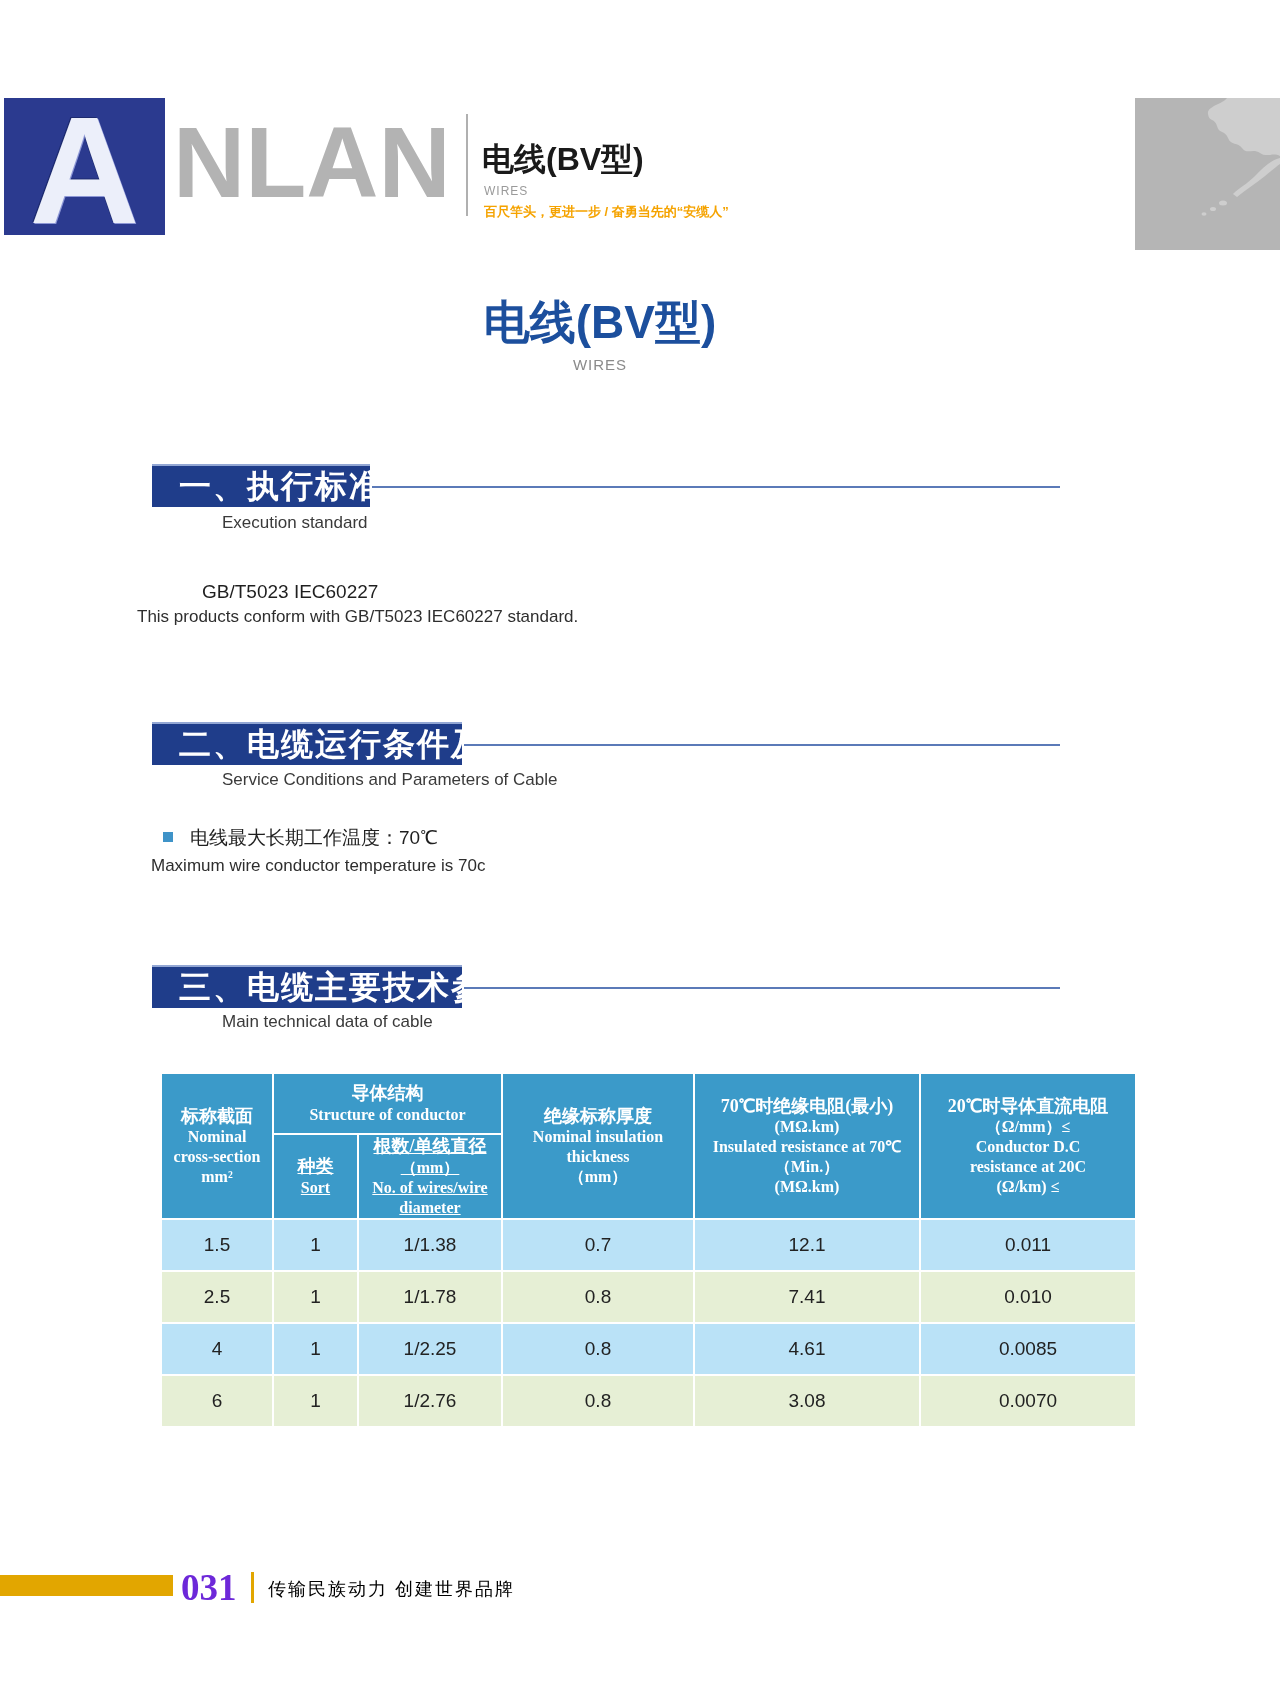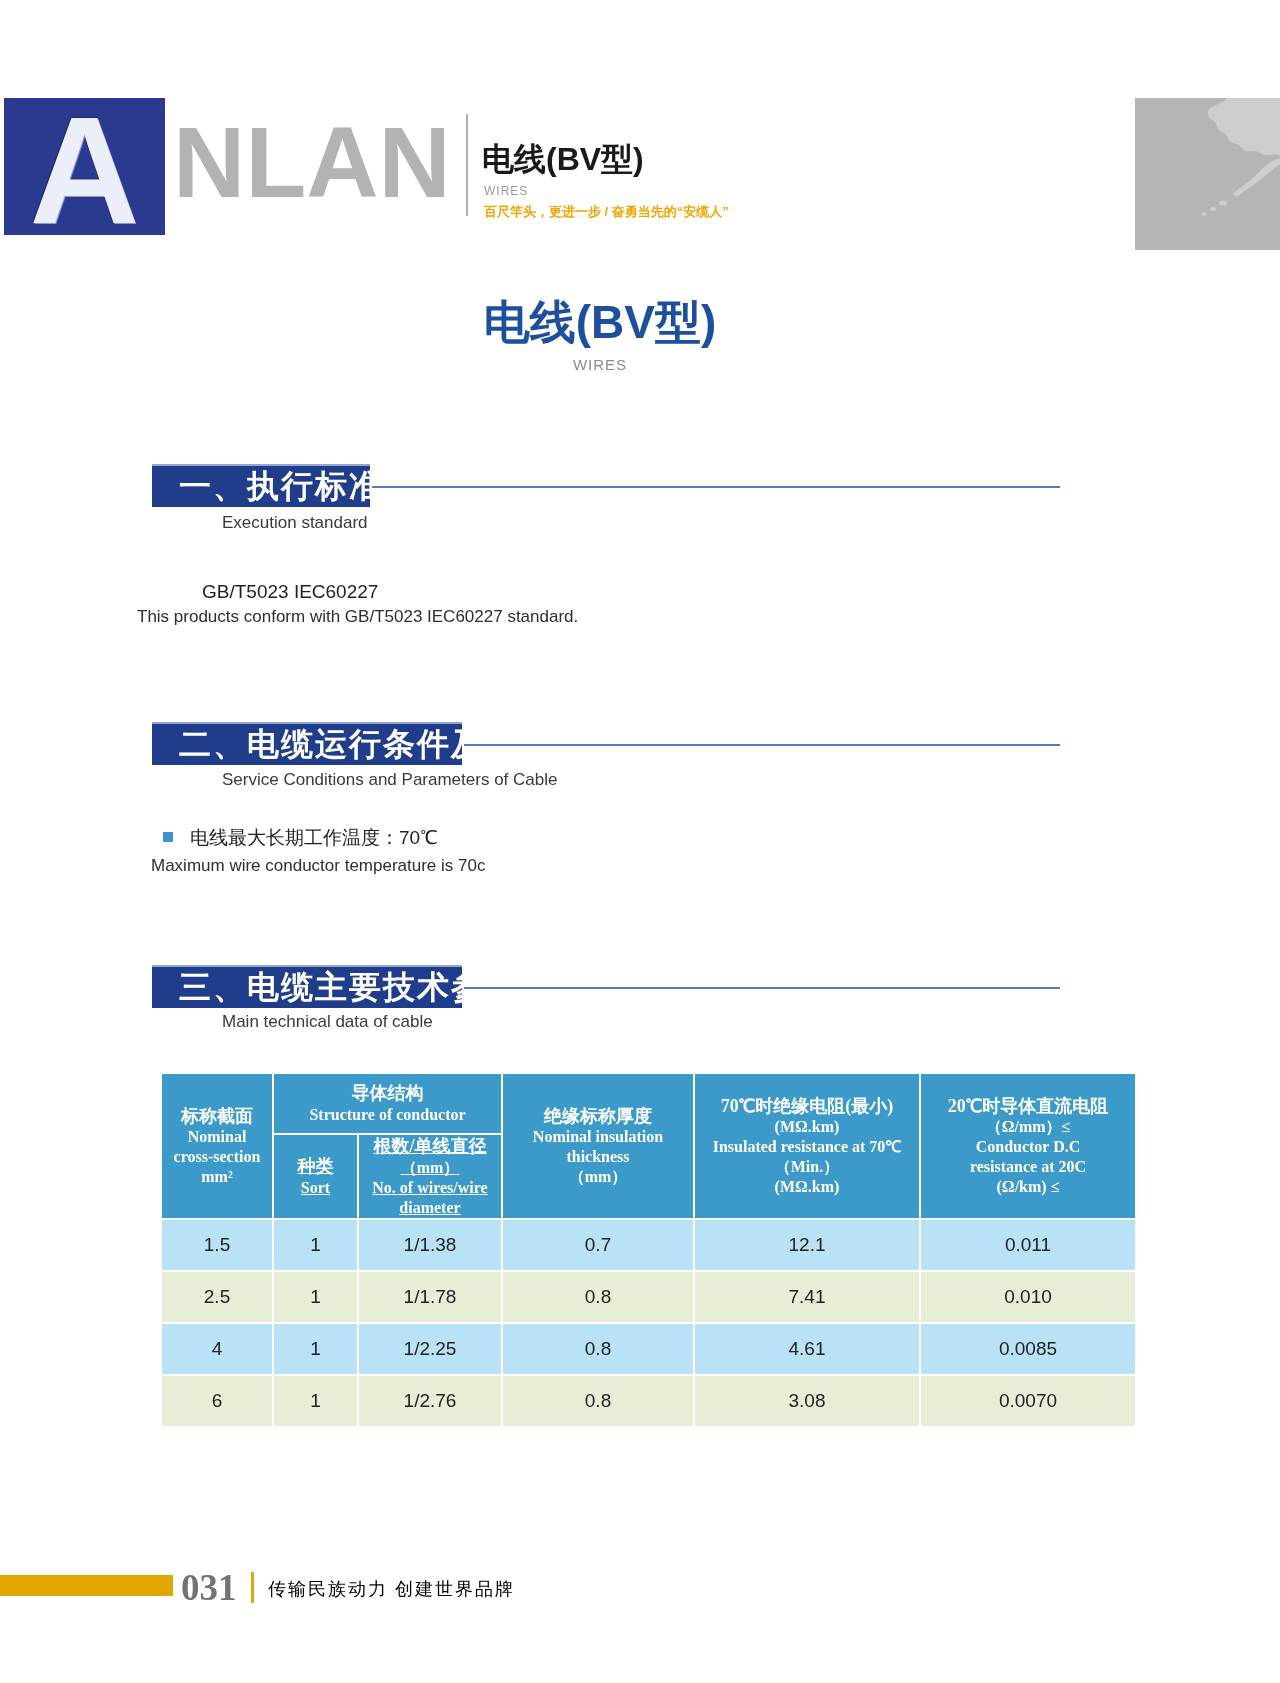--- a/index.html
+++ b/index.html
@@ -68,7 +68,7 @@
   
   .footer-bar{position:absolute;left:0;top:1575px;width:173px;height:21px;background:#e2a600;}
   .footer-num{position:absolute;left:181px;top:1569px;font-family:"Liberation Serif", serif;
-    font-size:37px;font-weight:bold;color:#737373;line-height:1;}
+    font-size:37px;font-weight:bold;color:#6d28d9;line-height:1;}
   .footer-divider{position:absolute;left:251px;top:1572px;width:3px;height:31px;background:#e2a600;}
   .footer-slogan{position:absolute;left:268px;top:1577px;font-size:18px;color:#000000;
     letter-spacing:2px;white-space:nowrap;}

